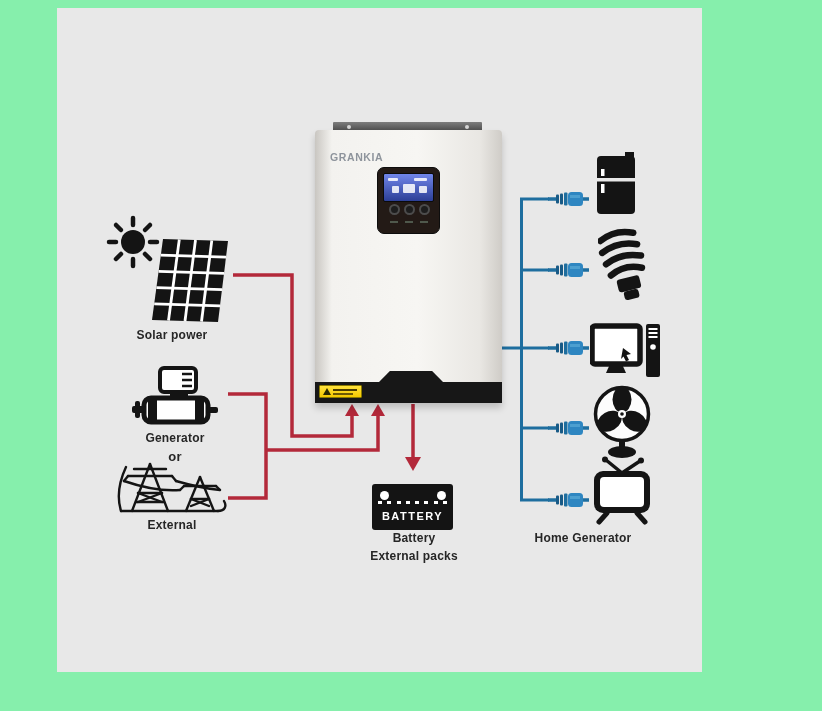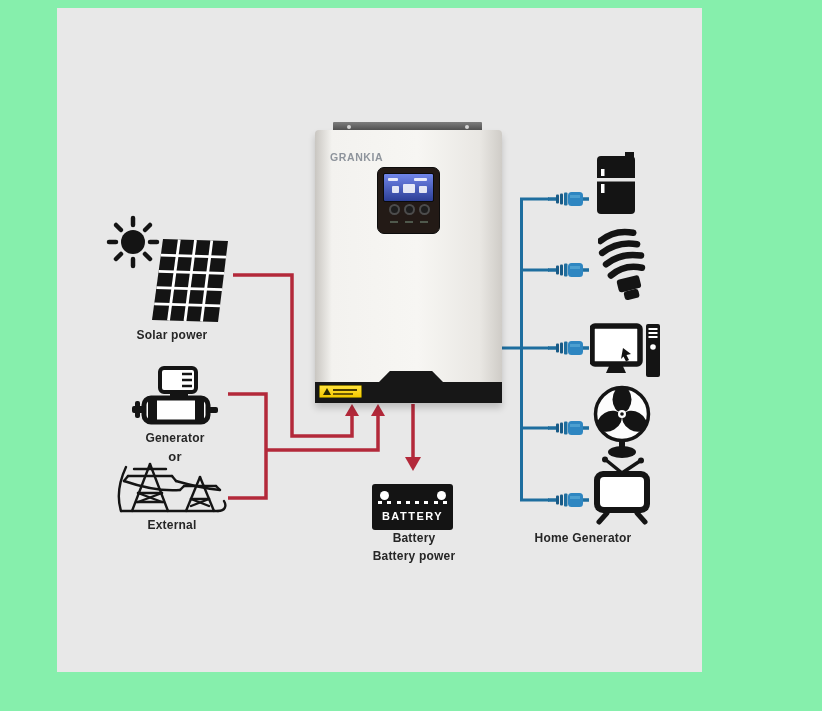--- a/index.html
+++ b/index.html
@@ -276,7 +276,7 @@
     <span class="btxt">BATTERY</span>
   </div>
   <div class="cap" style="left:334px;top:529px;width:160px;">Battery</div>
-  <div class="cap" style="left:334px;top:547px;width:160px;">Battery power</div>
+  <div class="cap" style="left:334px;top:547px;width:160px;">External packs</div>
 
   <svg class="abs" style="left:595px;top:152px;" width="44" height="66" viewBox="0 0 44 66">
     <rect x="30" y="0" width="9" height="7" fill="#141414"></rect>

